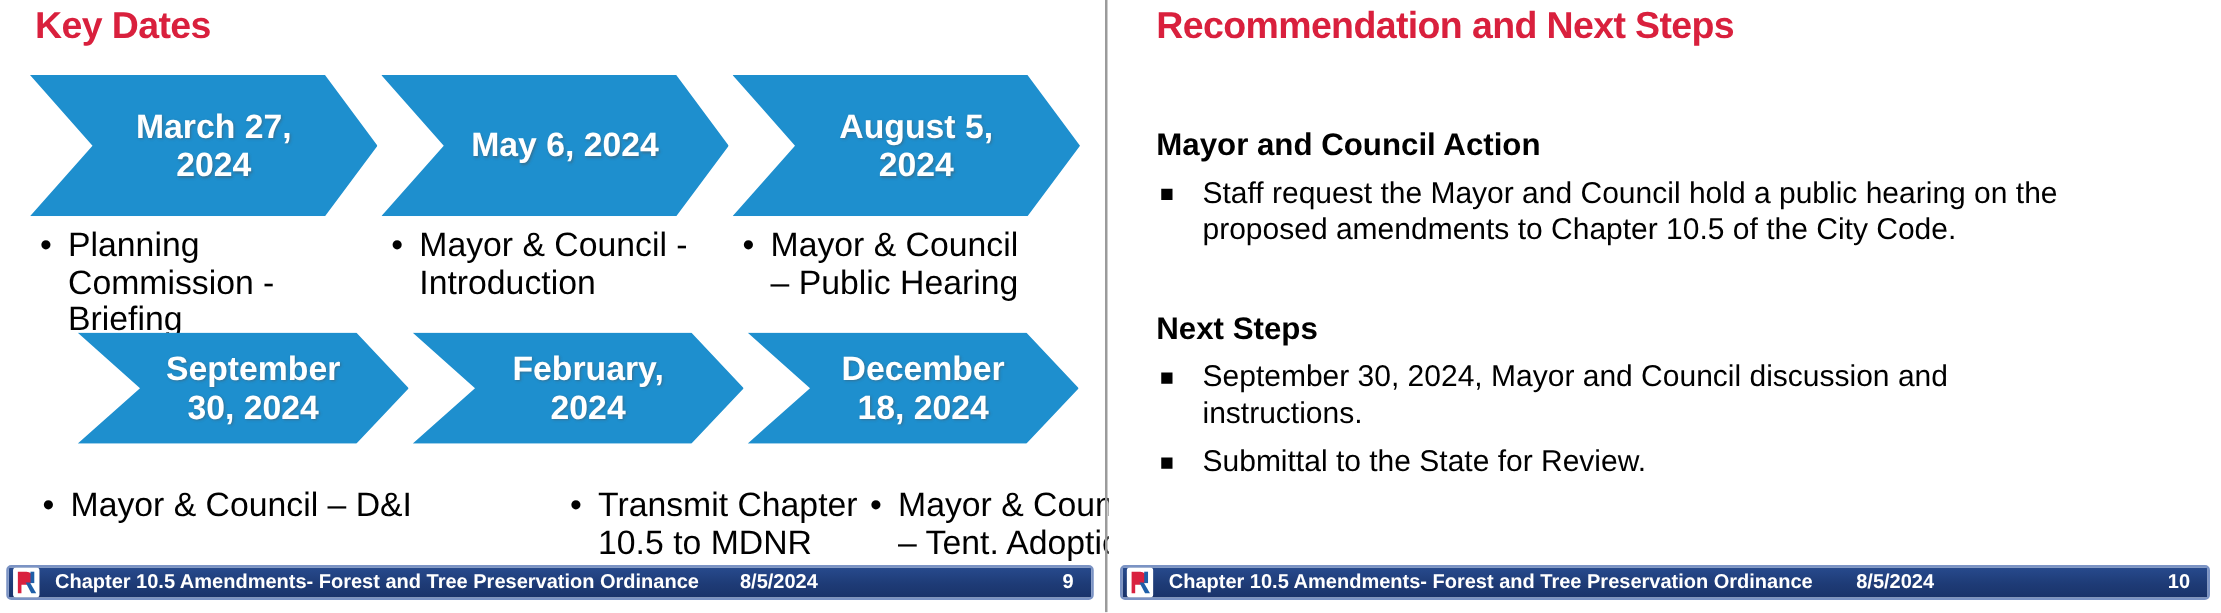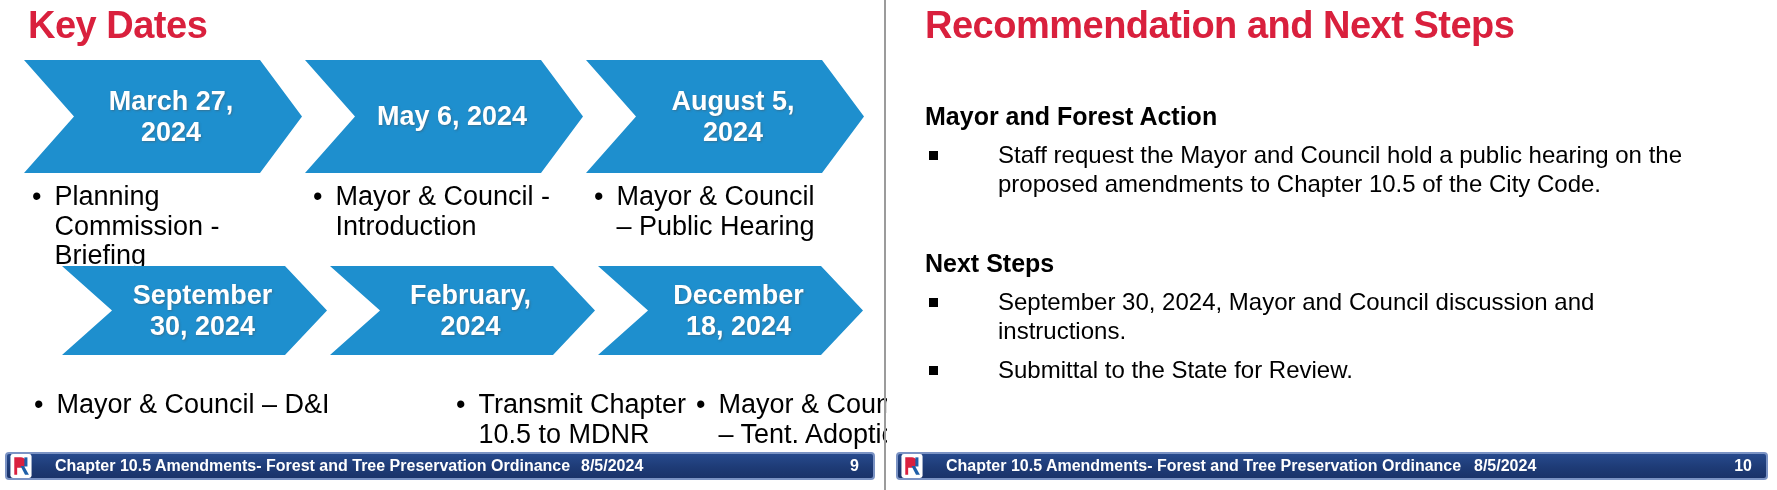--- a/index.html
+++ b/index.html
@@ -15,7 +15,7 @@
 
   .slide-title {
     position:absolute; left:28px; top:4px;
-    font-size:38px; font-weight:bold; color:#d9203d; letter-spacing:-0.5px;
+    font-size:30px; font-weight:bold; color:#d9203d; letter-spacing:-0.5px;
   }
   #slide-right .slide-title { left:38px; }
 

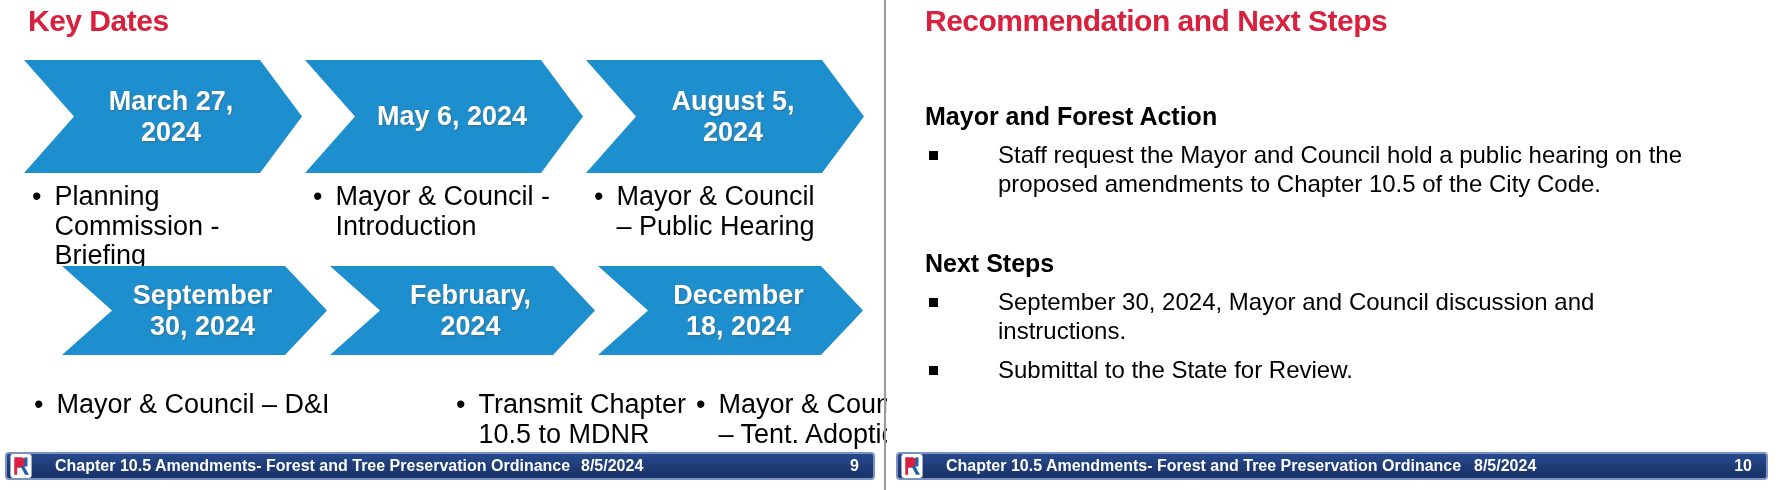--- a/index.html
+++ b/index.html
@@ -164,7 +164,7 @@
   <div class="slide" id="slide-right">
     <div class="slide-title">Recommendation and Next Steps</div>
 
-    <div class="sec-heading" style="top:102px">Mayor and Forest Action</div>
+    <div class="sec-heading" style="top:102px">Mayor and Council Action</div>
 
     <div class="r-bullet" style="top:141px">
       <span class="sq"></span>

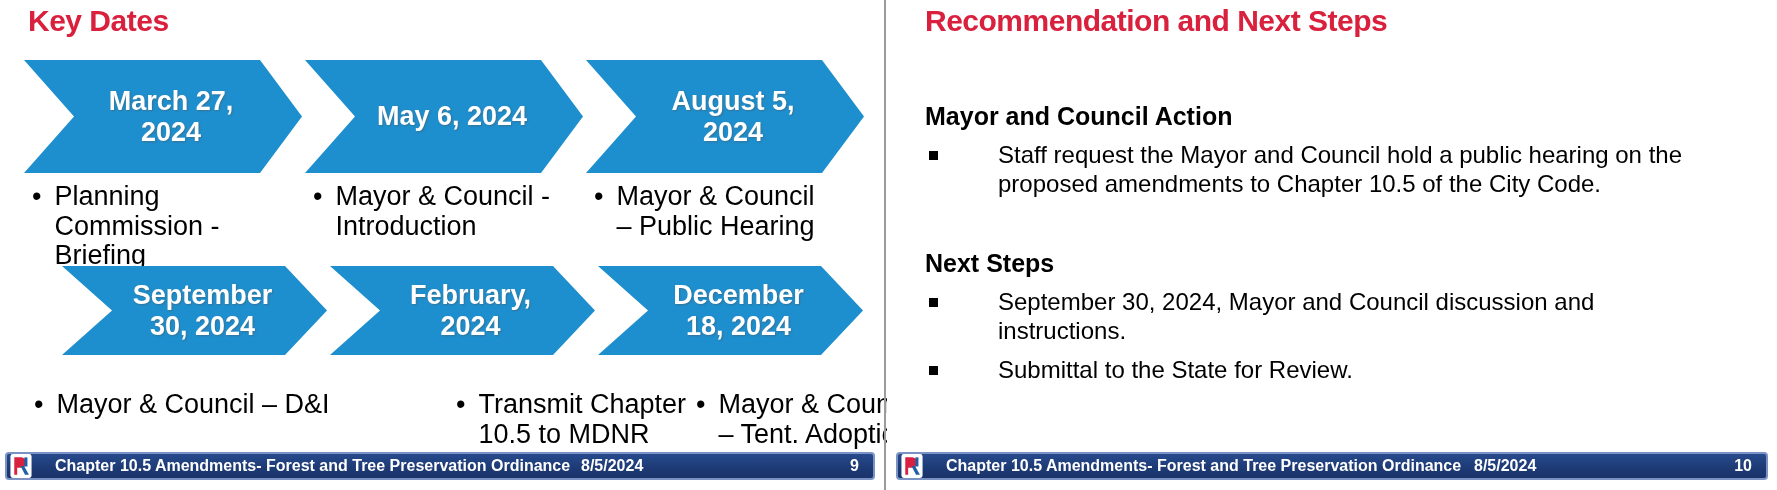--- a/index.html
+++ b/index.html
@@ -56,7 +56,7 @@
   .r-bullet {
     position:absolute; left:38px; width:790px;
     display:flex; align-items:flex-start;
-    font-size:24px; line-height:1.2; color:#000;gap:36px;
+    font-size:24px; line-height:1.2; color:#000;
   }
   .r-bullet .sq {
     flex:0 0 auto; width:9px; height:9px; background:#000; margin:10px 24px 0 4px;

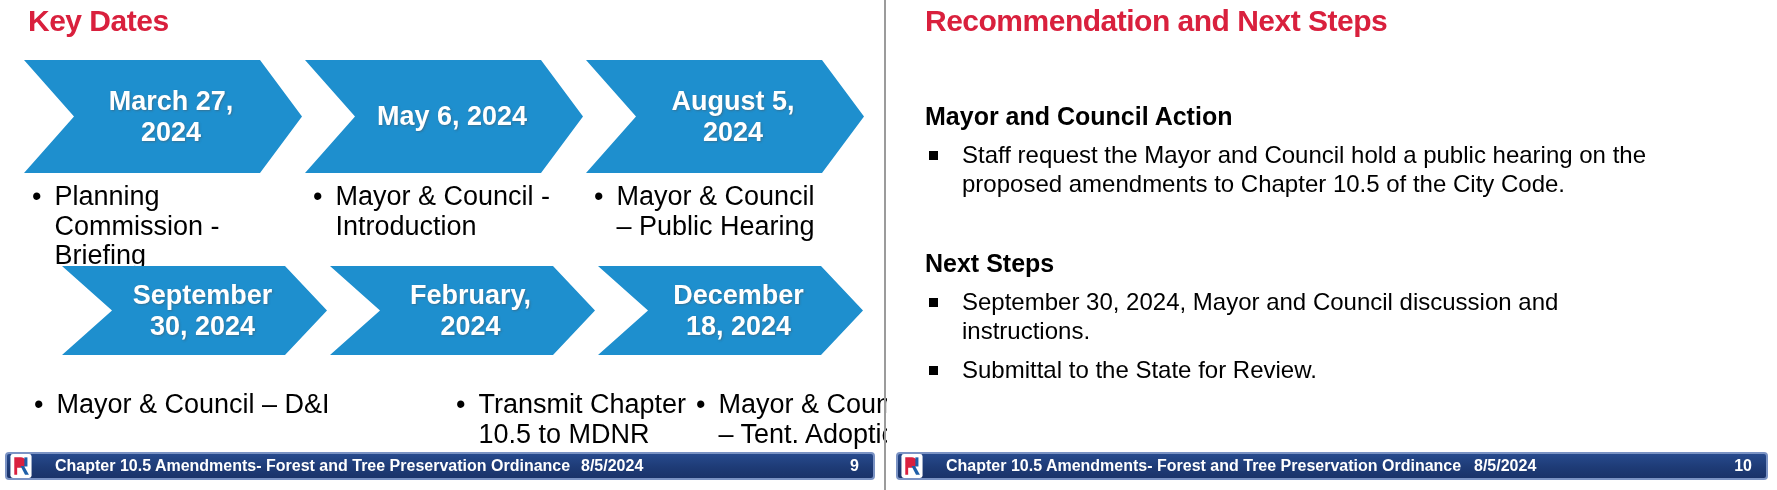--- a/index.html
+++ b/index.html
@@ -69,7 +69,7 @@
     background:linear-gradient(#274a8d,#1e3b76 55%,#1a336a);
     border:2px solid #7b93c4; border-radius:4px;
     display:flex; align-items:center;
-    color:#ffffff; font-size:16px; font-weight:bold;gap:11px;
+    color:#ffffff; font-size:16px; font-weight:bold;
   }
   #footer-left  { left:5px;  width:870px; }
   #footer-right { left:9px;  width:872px; }

